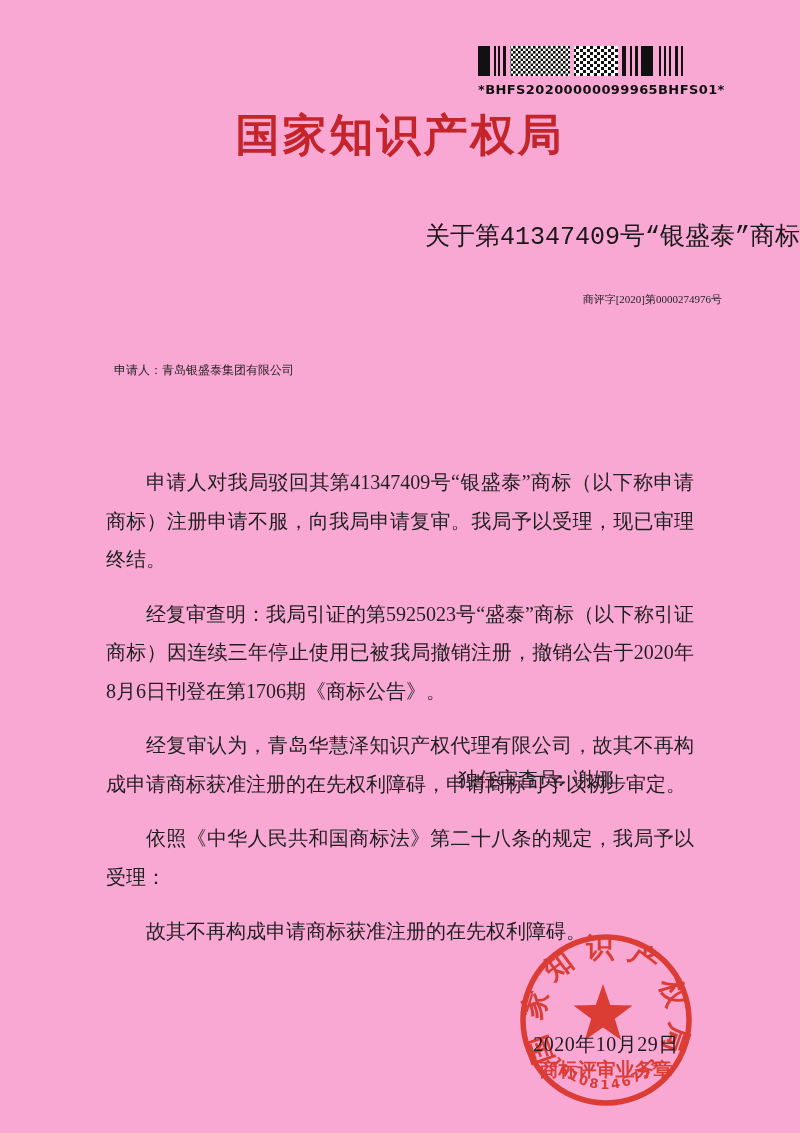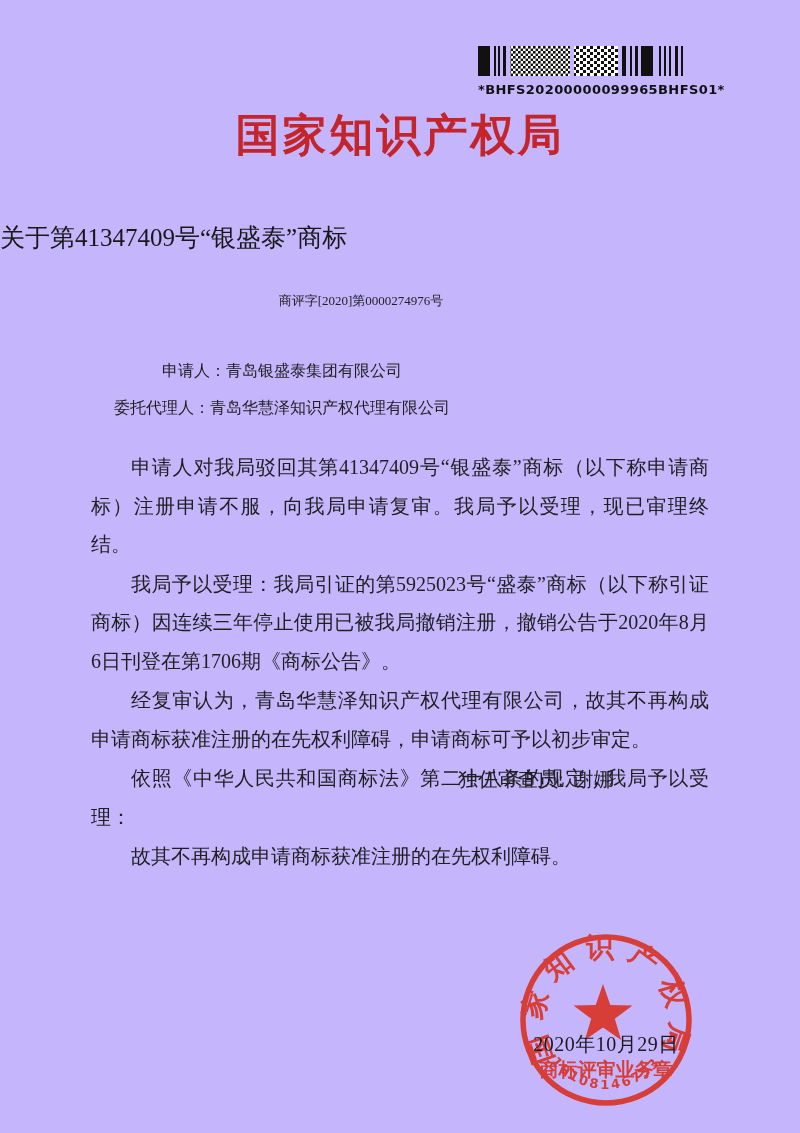--- a/index.html
+++ b/index.html
@@ -6,7 +6,7 @@
   .page{
     position:relative;
     width:800px;height:1133px;
-    background:#c4b5fd;
+    background:#f9a8d4;
     overflow:hidden;
     font-family:"Liberation Serif","DejaVu Serif",serif;
     color:#1f1f1f;

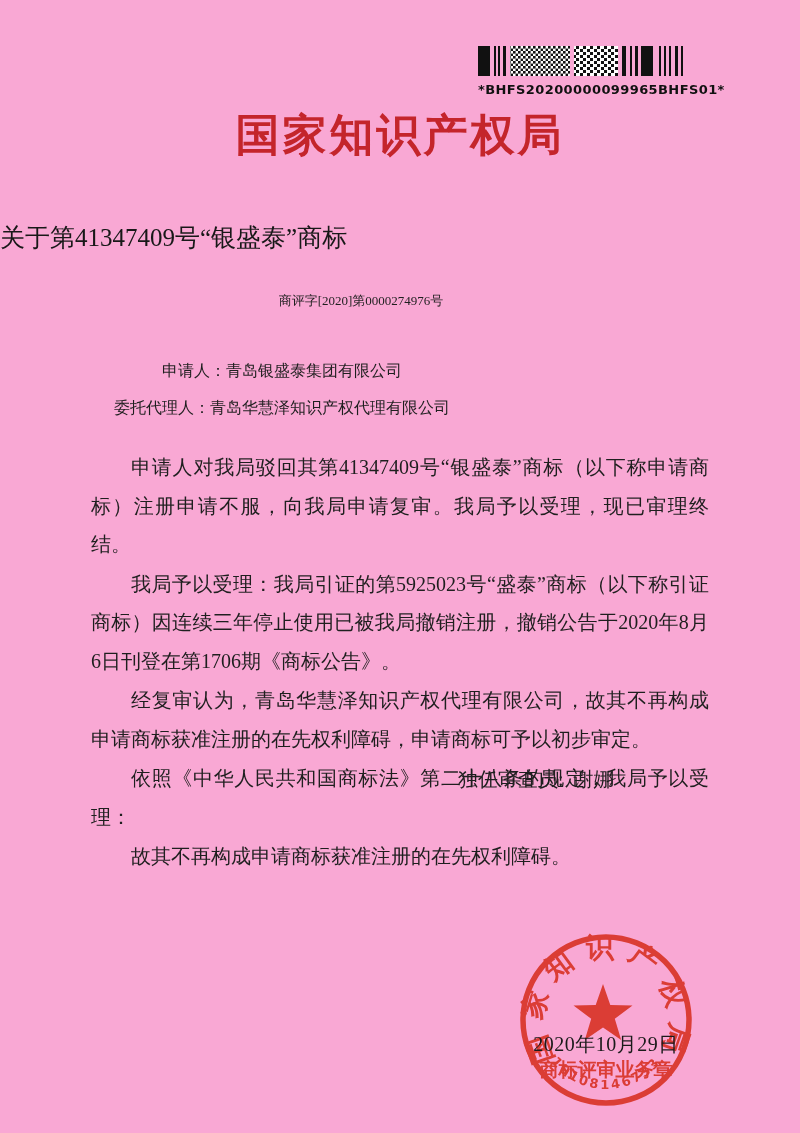--- a/index.html
+++ b/index.html
@@ -28,9 +28,10 @@
   }
   .doc-title{
     position:absolute;top:218px;left:0;width:800px;
-    text-align:left;
+    text-align:right;
     font-size:25px;line-height:40px;font-weight:500;
     color:#181818;
+    font-family:Liberation Mono, monospace;
   }
   .ref-no{
     position:absolute;top:292px;left:0;width:722px;

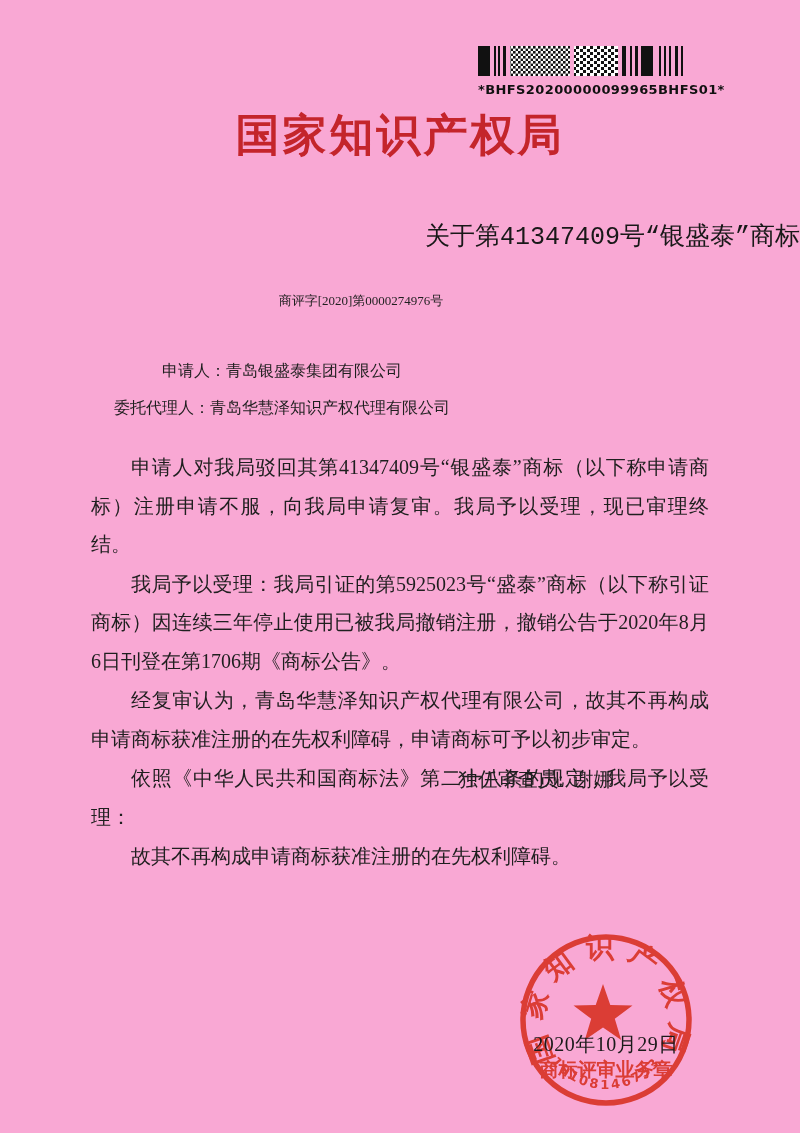--- a/index.html
+++ b/index.html
@@ -35,8 +35,8 @@
   }
   .ref-no{
     position:absolute;top:292px;left:0;width:722px;
-    text-align:center;
-    font-size:13px;color:#1f1f1f;
+    text-align:right;
+    font-size:11px;color:#1f1f1f;
   }
   .parties{
     position:absolute;top:352px;left:114px;

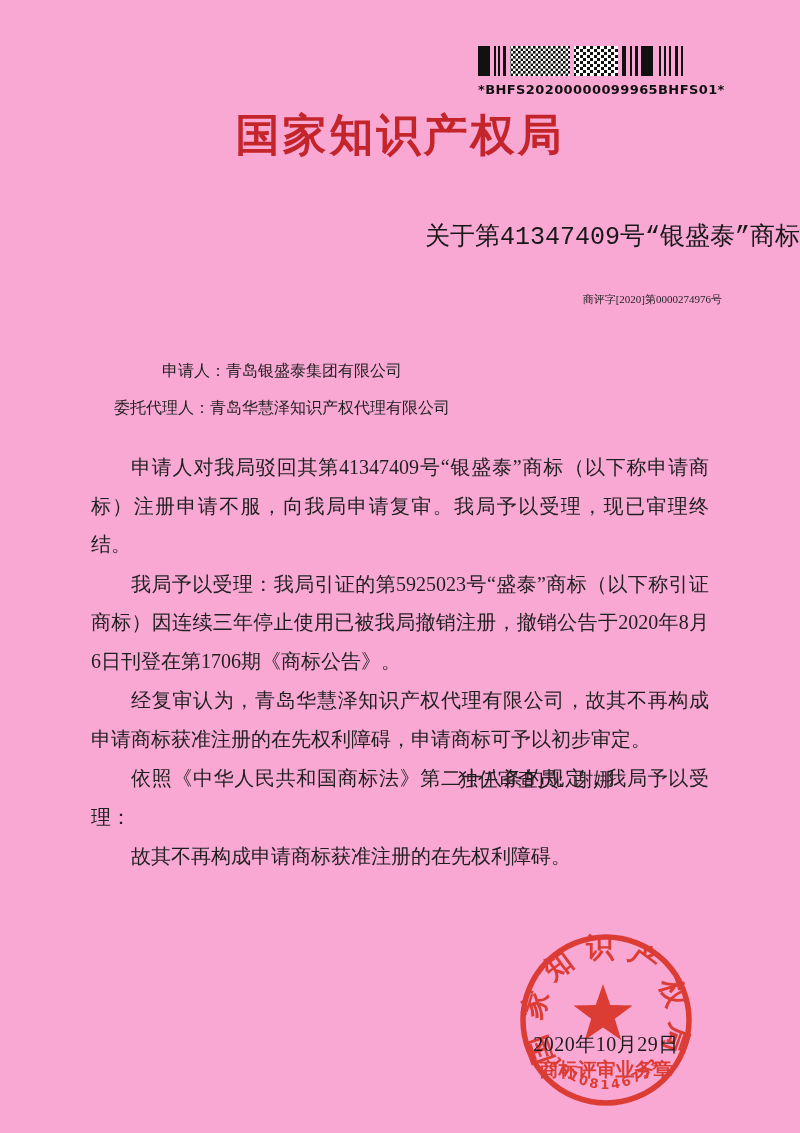--- a/index.html
+++ b/index.html
@@ -40,7 +40,7 @@
   }
   .parties{
     position:absolute;top:352px;left:114px;
-    font-size:16px;line-height:37px;text-align:center;
+    font-size:12px;line-height:37px;
   }
   .doc-body{
     position:absolute;top:447px;left:90px;width:620px;

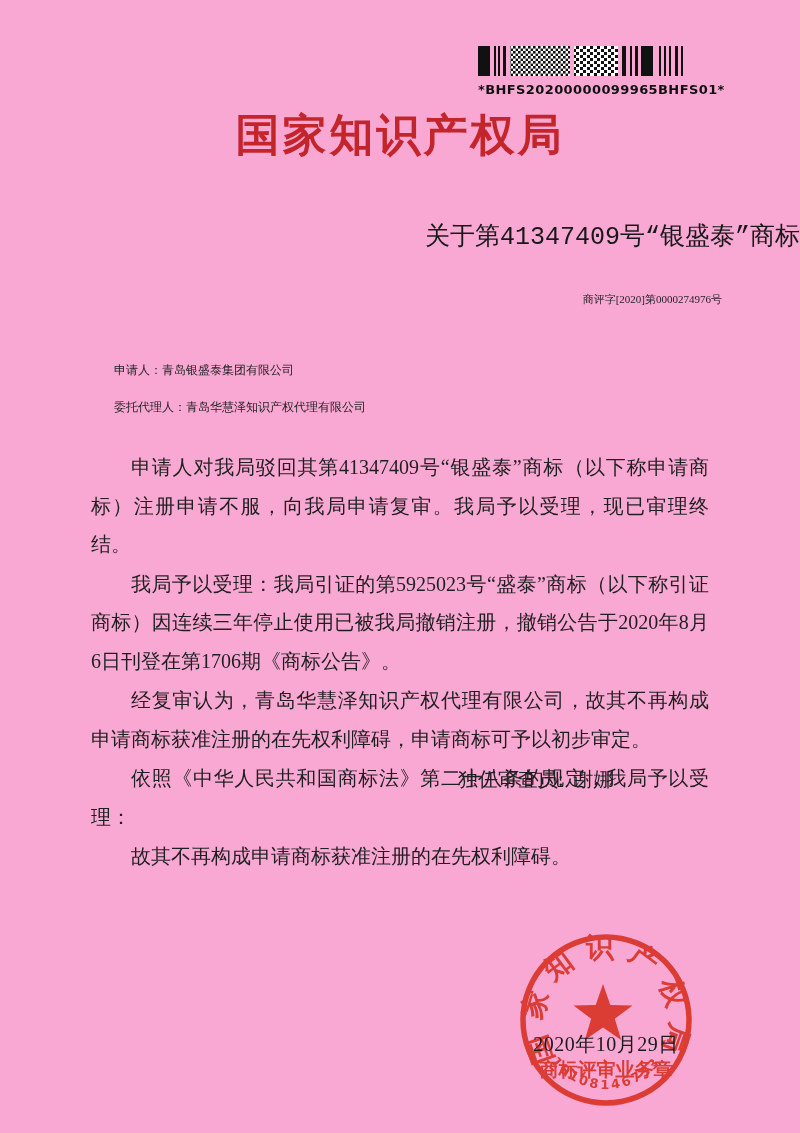--- a/index.html
+++ b/index.html
@@ -107,7 +107,6 @@
 
   <div class="parties">
     <div>申请人：青岛银盛泰集团有限公司</div>
-    <div>委托代理人：青岛华慧泽知识产权代理有限公司</div>
   </div>
 
   <div class="doc-body">

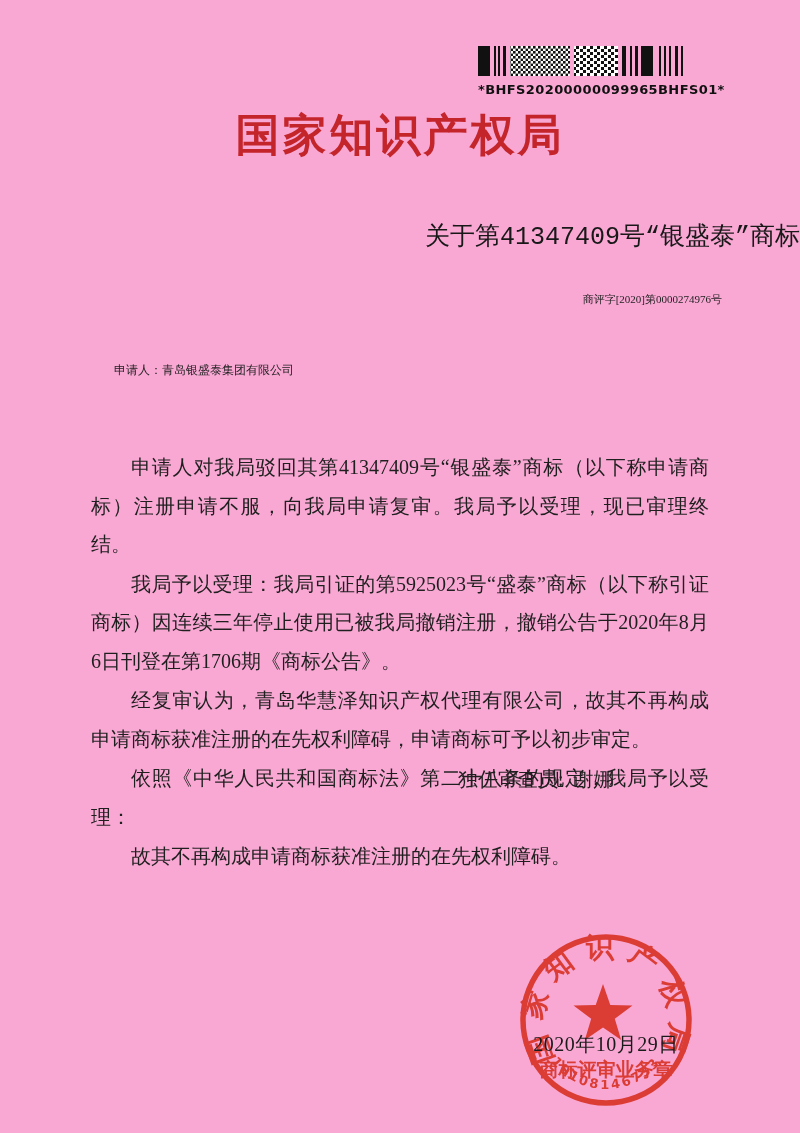--- a/index.html
+++ b/index.html
@@ -47,7 +47,7 @@
     font-size:20px;line-height:38.5px;
     text-align:justify;
   }
-  .doc-body p{margin:1px;text-indent:2em;}
+  .doc-body p{margin:16px;text-indent:2em;}
   .examiner-line{
     position:absolute;top:766px;left:458px;
     font-size:20px;white-space:pre;

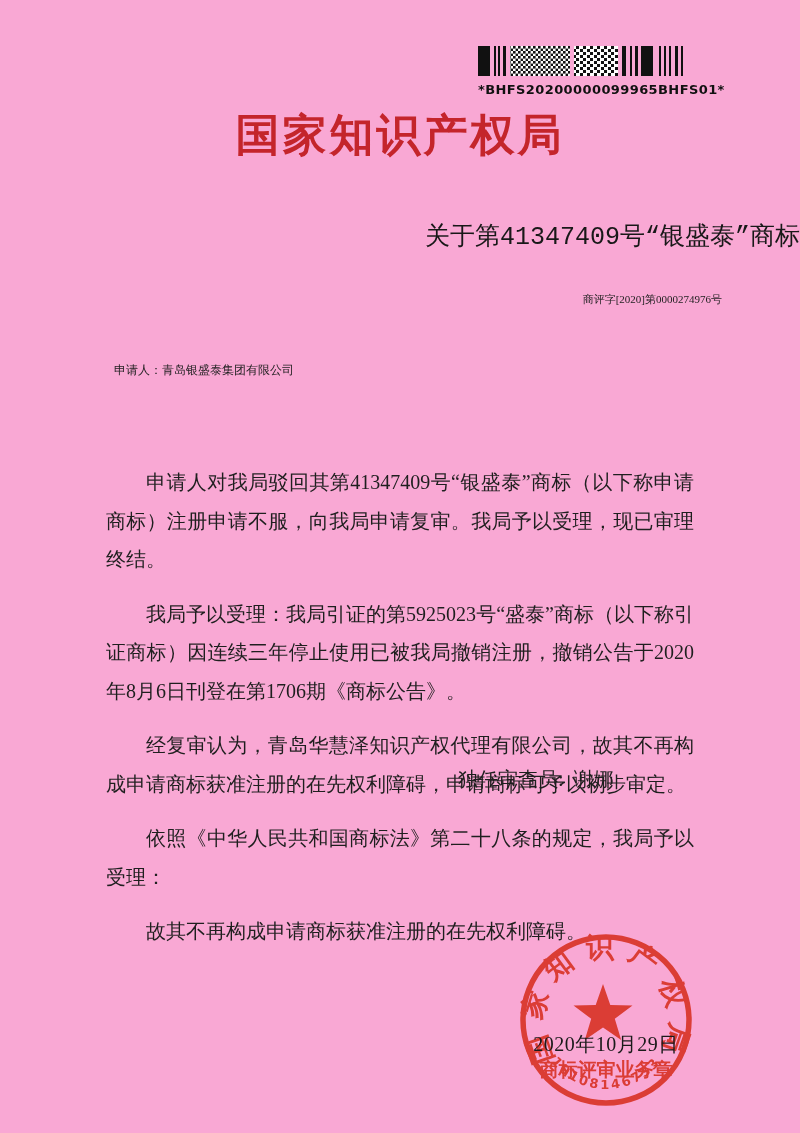--- a/index.html
+++ b/index.html
@@ -111,7 +111,7 @@
 
   <div class="doc-body">
     <p>申请人对我局驳回其第41347409号“银盛泰”商标（以下称申请商标）注册申请不服，向我局申请复审。我局予以受理，现已审理终结。</p>
-    <p>我局予以受理：我局引证的第5925023号“盛泰”商标（以下称引证商标）因连续三年停止使用已被我局撤销注册，撤销公告于2020年8月6日刊登在第1706期《商标公告》。</p>
+    <p>经复审查明：我局引证的第5925023号“盛泰”商标（以下称引证商标）因连续三年停止使用已被我局撤销注册，撤销公告于2020年8月6日刊登在第1706期《商标公告》。</p>
     <p>经复审认为，青岛华慧泽知识产权代理有限公司，故其不再构成申请商标获准注册的在先权利障碍，申请商标可予以初步审定。</p>
     <p>依照《中华人民共和国商标法》第二十八条的规定，我局予以受理：</p>
     <p>故其不再构成申请商标获准注册的在先权利障碍。</p>

